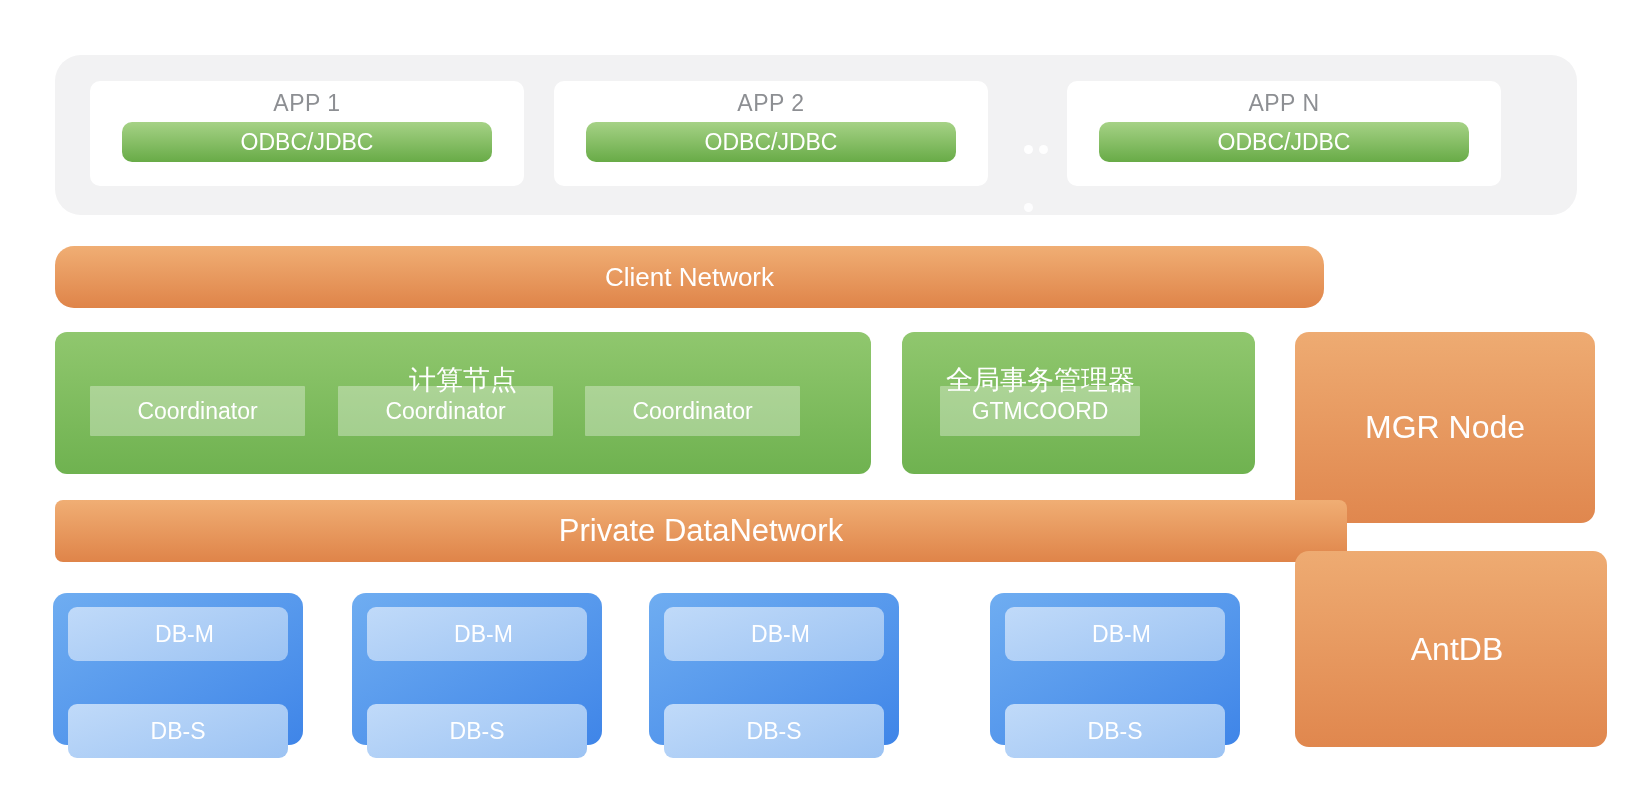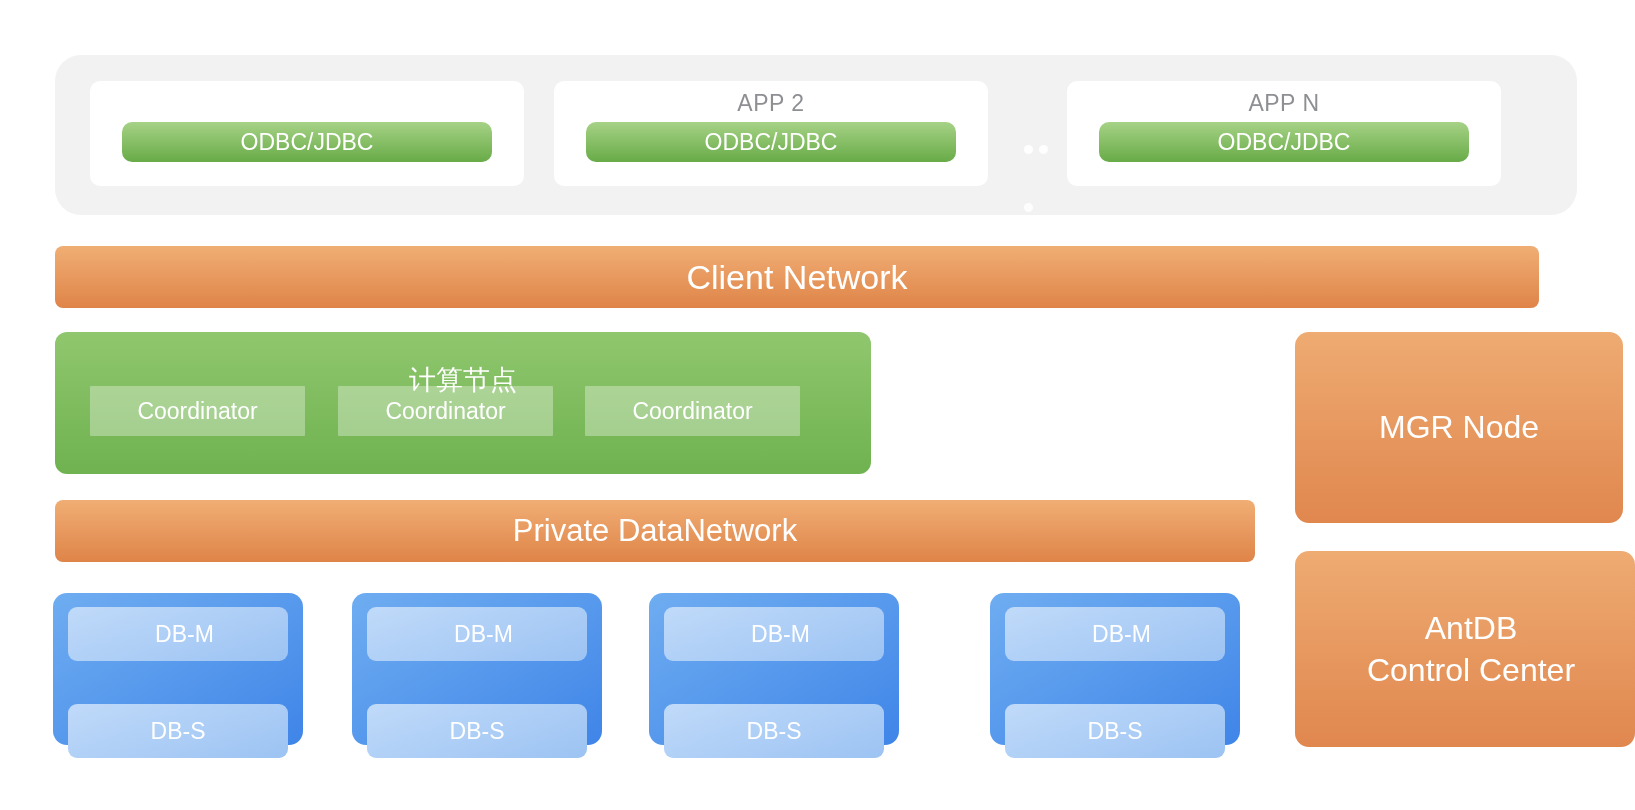--- a/index.html
+++ b/index.html
@@ -114,6 +114,7 @@
 
   <div class="apps-layer">
     <div class="app-card app-card-1">
+      <div class="app-title">APP 1</div>
       <div class="app-btn">ODBC/JDBC</div>
     </div>
     <div class="app-card app-card-2">

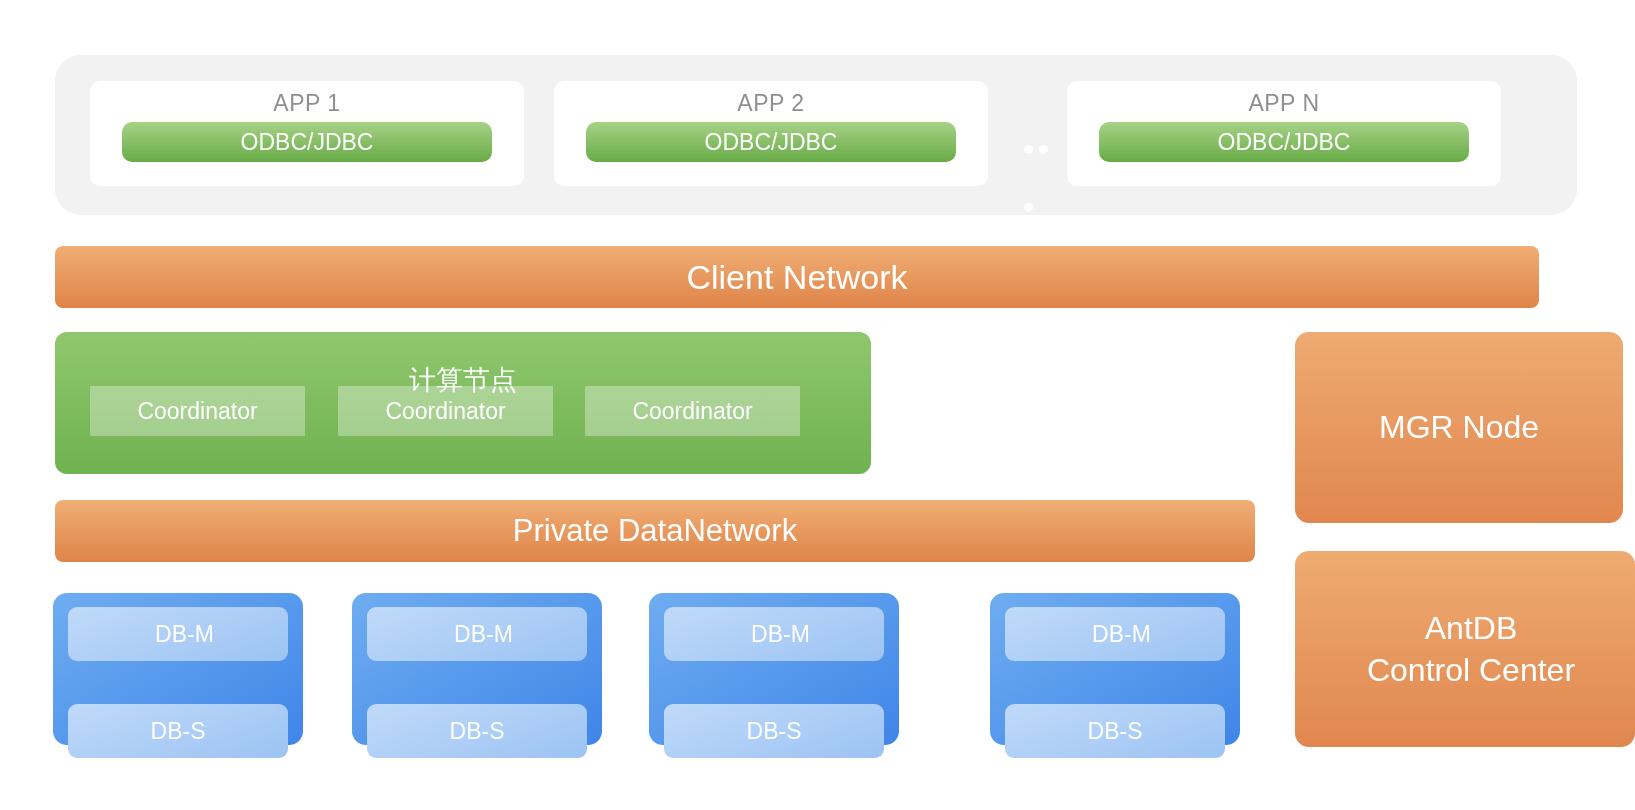--- a/index.html
+++ b/index.html
@@ -52,7 +52,7 @@
     color: #ffffff;
     display: flex; align-items: center; justify-content: center;
   }
-  .client-bar { left: 55px; top: 246px; width: 1484px; height: 62px; font-size: 34px; }
+  .client-bar { left: 55px; top: 246px; width: 1269px; height: 62px; font-size: 26px; border-radius: 19px; }
   .data-bar   { left: 55px; top: 500px; width: 1200px; height: 62px; font-size: 31px; }
 
   

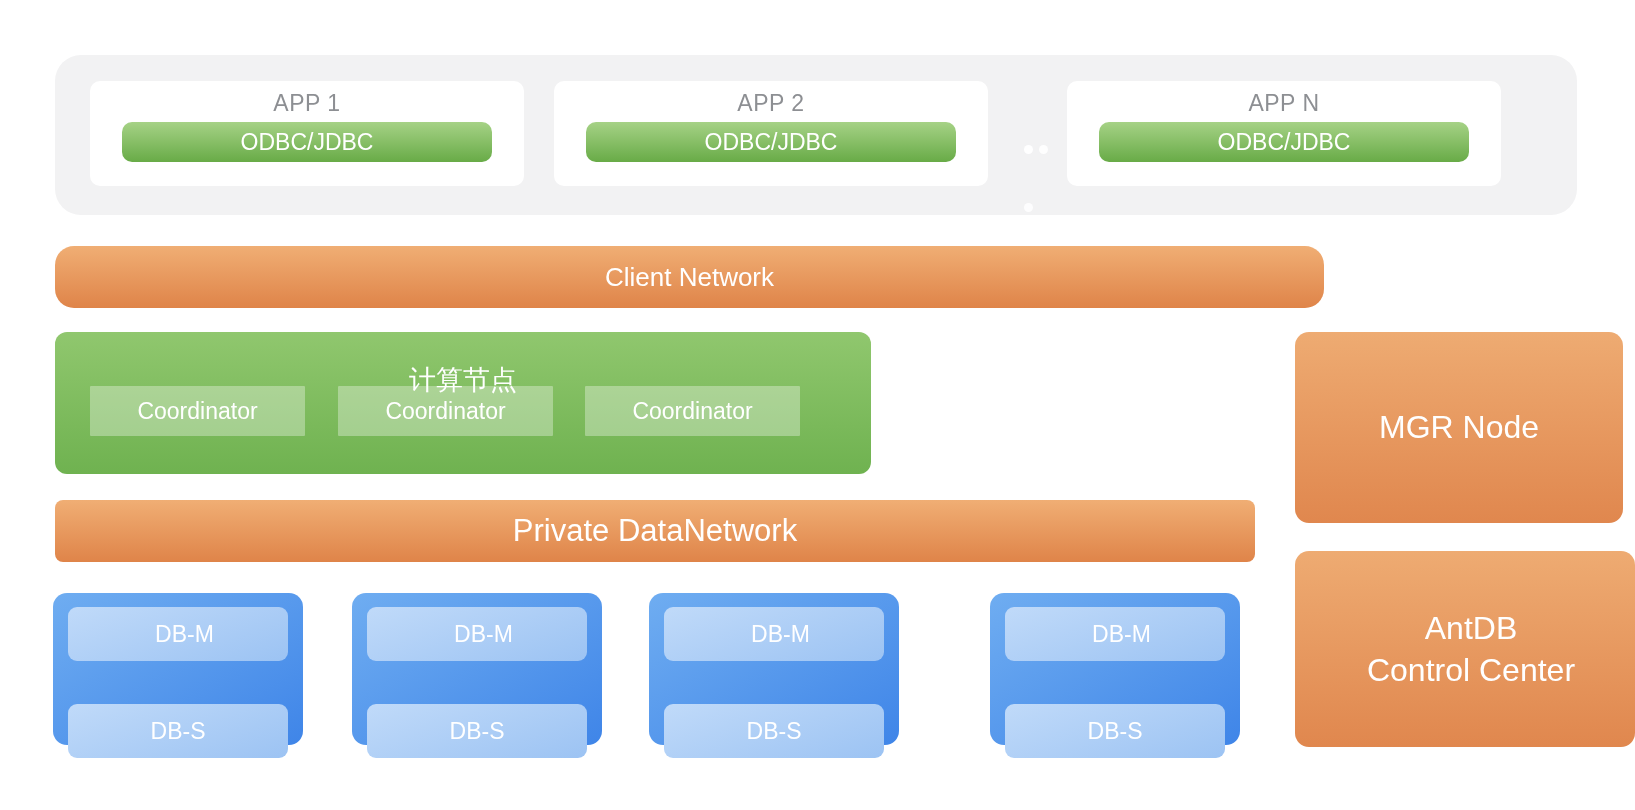--- a/index.html
+++ b/index.html
@@ -139,6 +139,10 @@
     <div class="sub-btn coord-3">Coordinator</div>
   </div>
 
+  <div class="green-box gtm-box">
+    <div class="green-title">全局事务管理器</div>
+    <div class="sub-btn gtmcoord">GTMCOORD</div>
+  </div>
 
   <div class="orange-box mgr-box">
     <span>MGR Node</span>

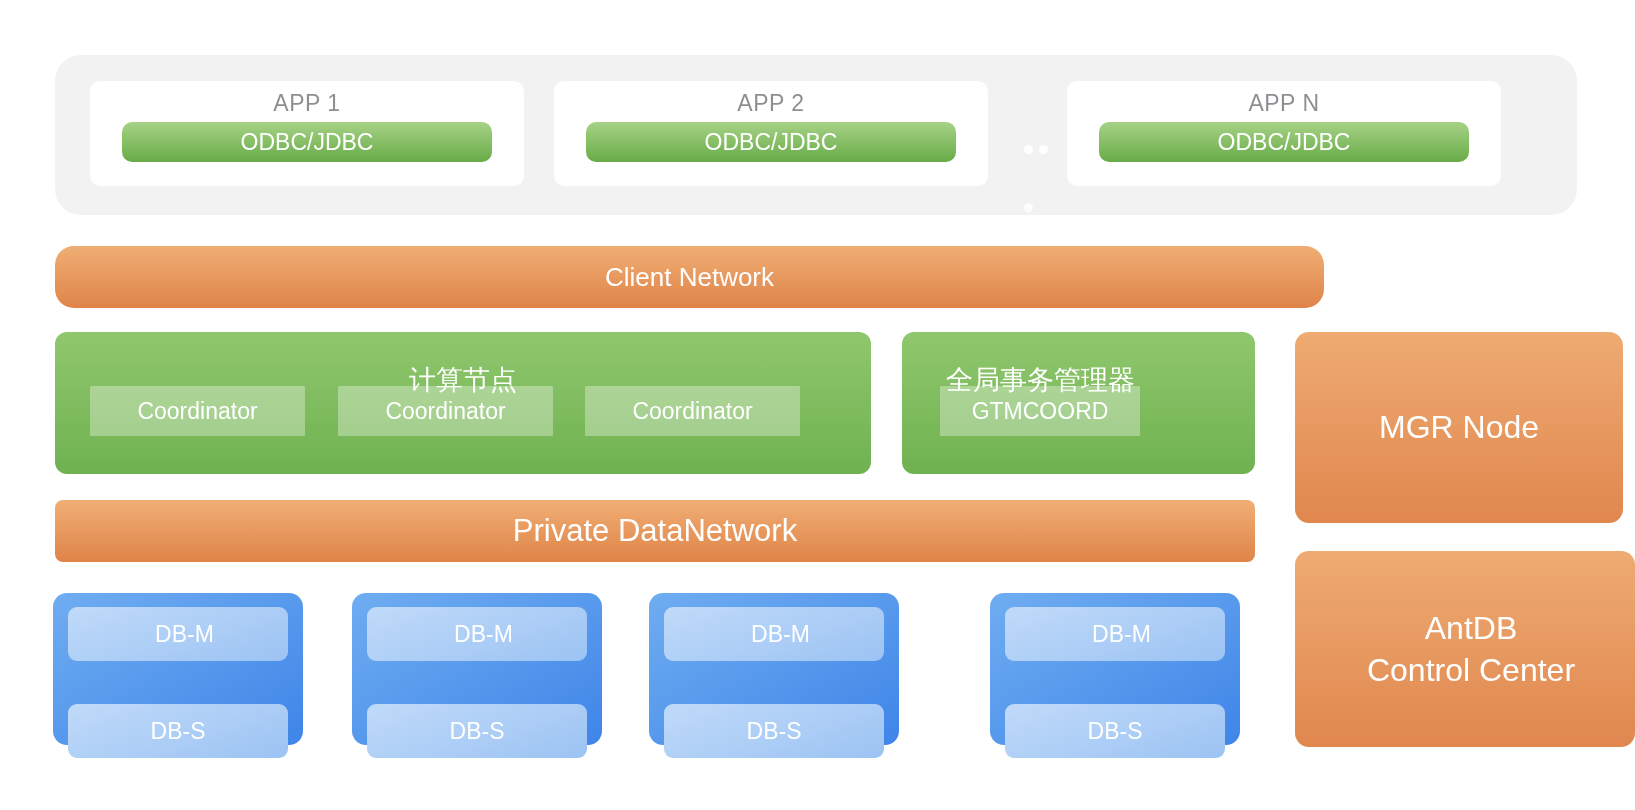--- a/index.html
+++ b/index.html
@@ -78,7 +78,7 @@
 
   
   .orange-box {
-    position: absolute; left: 1295px; width: 328px;
+    position: absolute; left: 1295px; width: 300px;
     background: linear-gradient(#eeab72, #e0874e);
     border-radius: 14px; color: #ffffff;
     display: flex; flex-direction: column; align-items: center; justify-content: center;

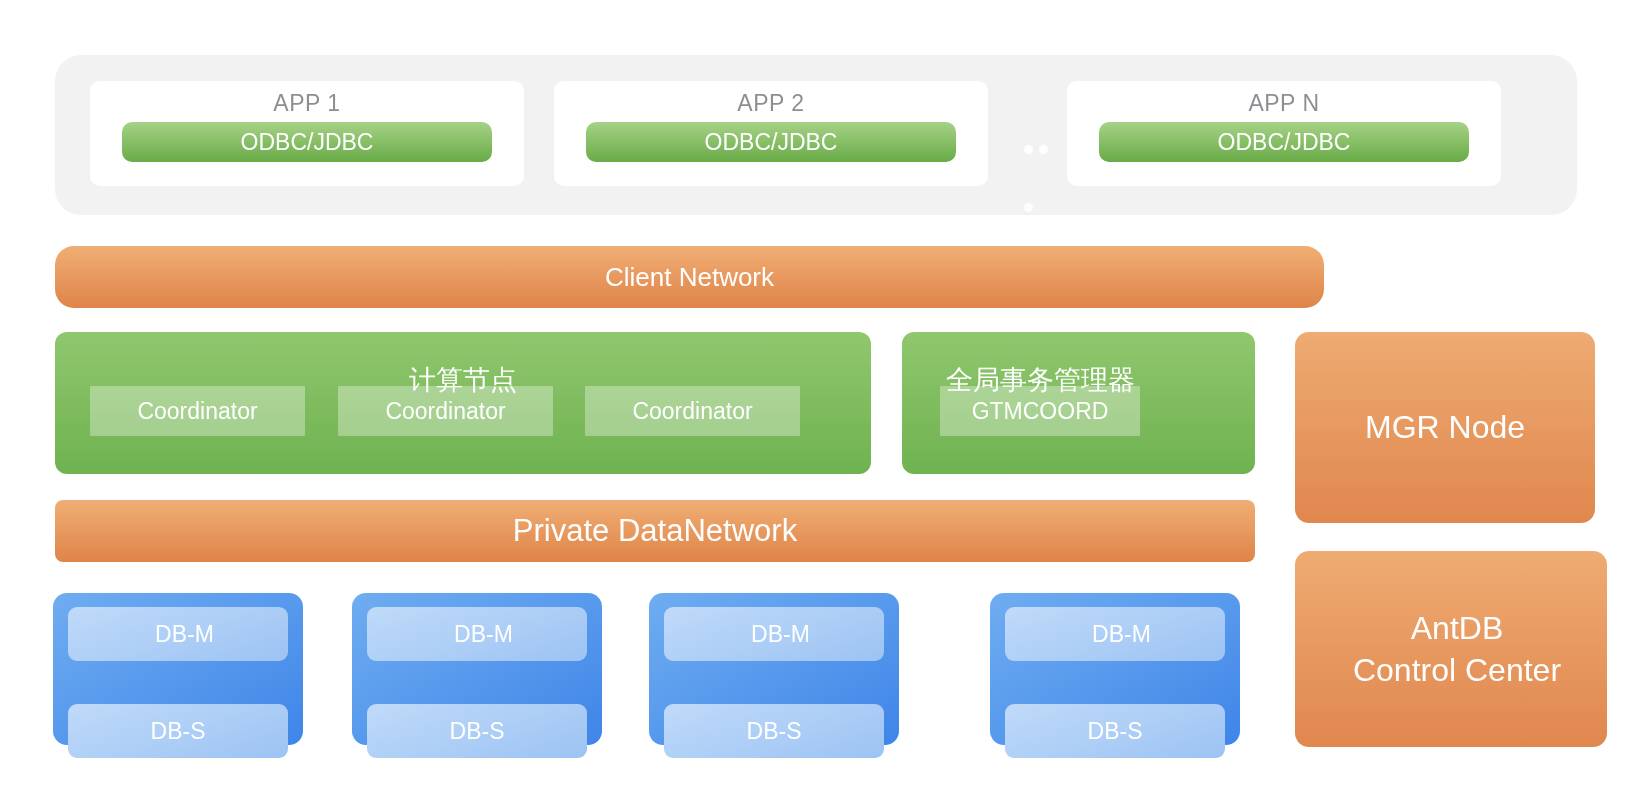--- a/index.html
+++ b/index.html
@@ -53,7 +53,7 @@
     display: flex; align-items: center; justify-content: center;
   }
   .client-bar { left: 55px; top: 246px; width: 1269px; height: 62px; font-size: 26px; border-radius: 19px; }
-  .data-bar   { left: 55px; top: 500px; width: 1200px; height: 62px; font-size: 31px; }
+  .data-bar   { left: 55px; top: 500px; width: 1292px; height: 62px; font-size: 31px; }
 
   
   .green-box {

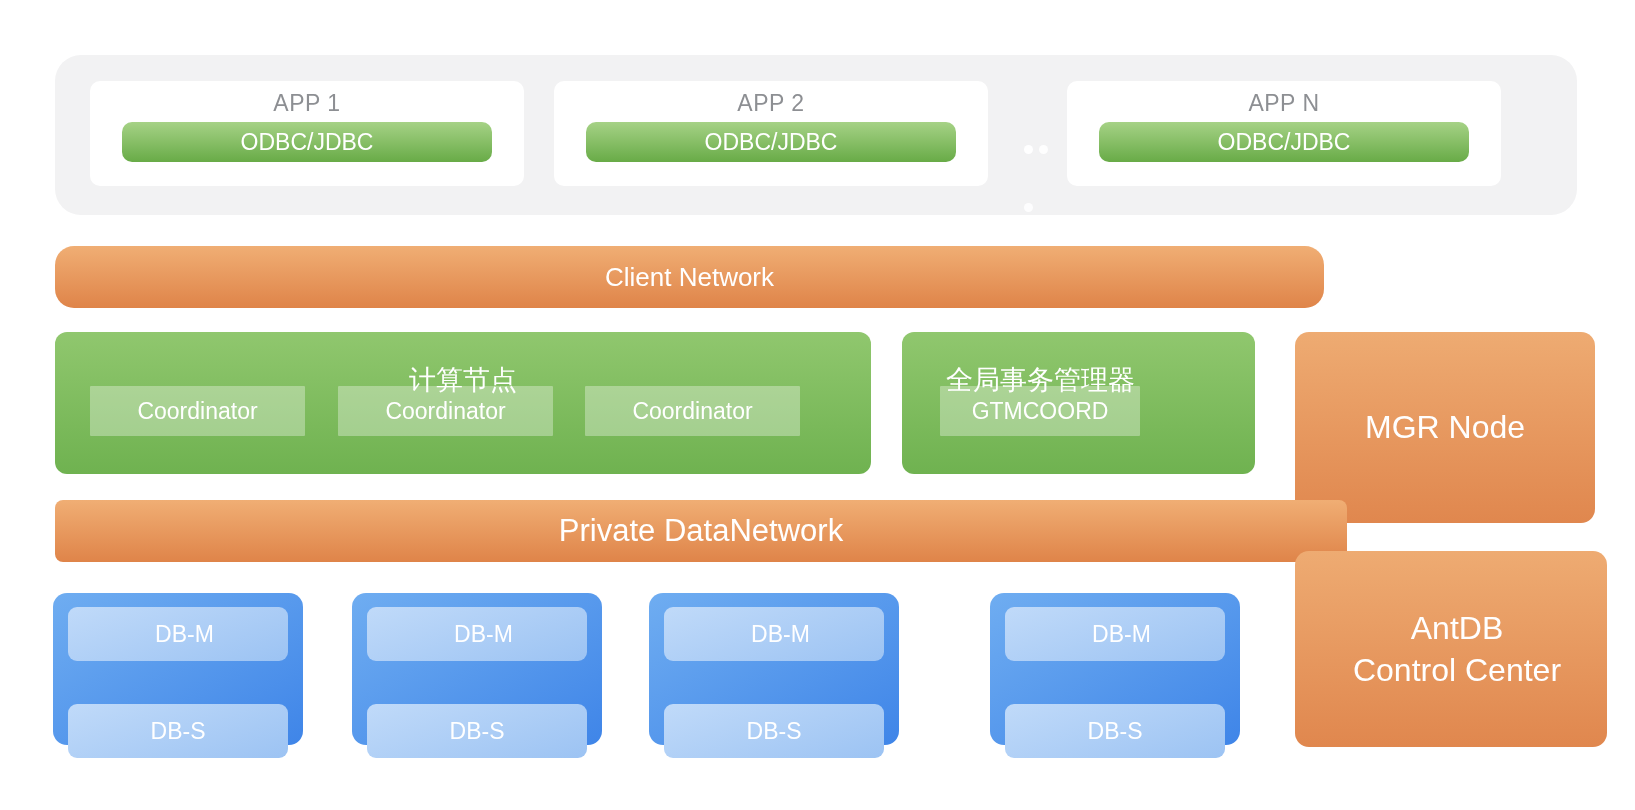--- a/index.html
+++ b/index.html
@@ -169,7 +169,6 @@
 
   <div class="orange-box antdb-box">
     <span>AntDB</span>
-    <span>Control Center</span>
   </div>
 
 </div>

